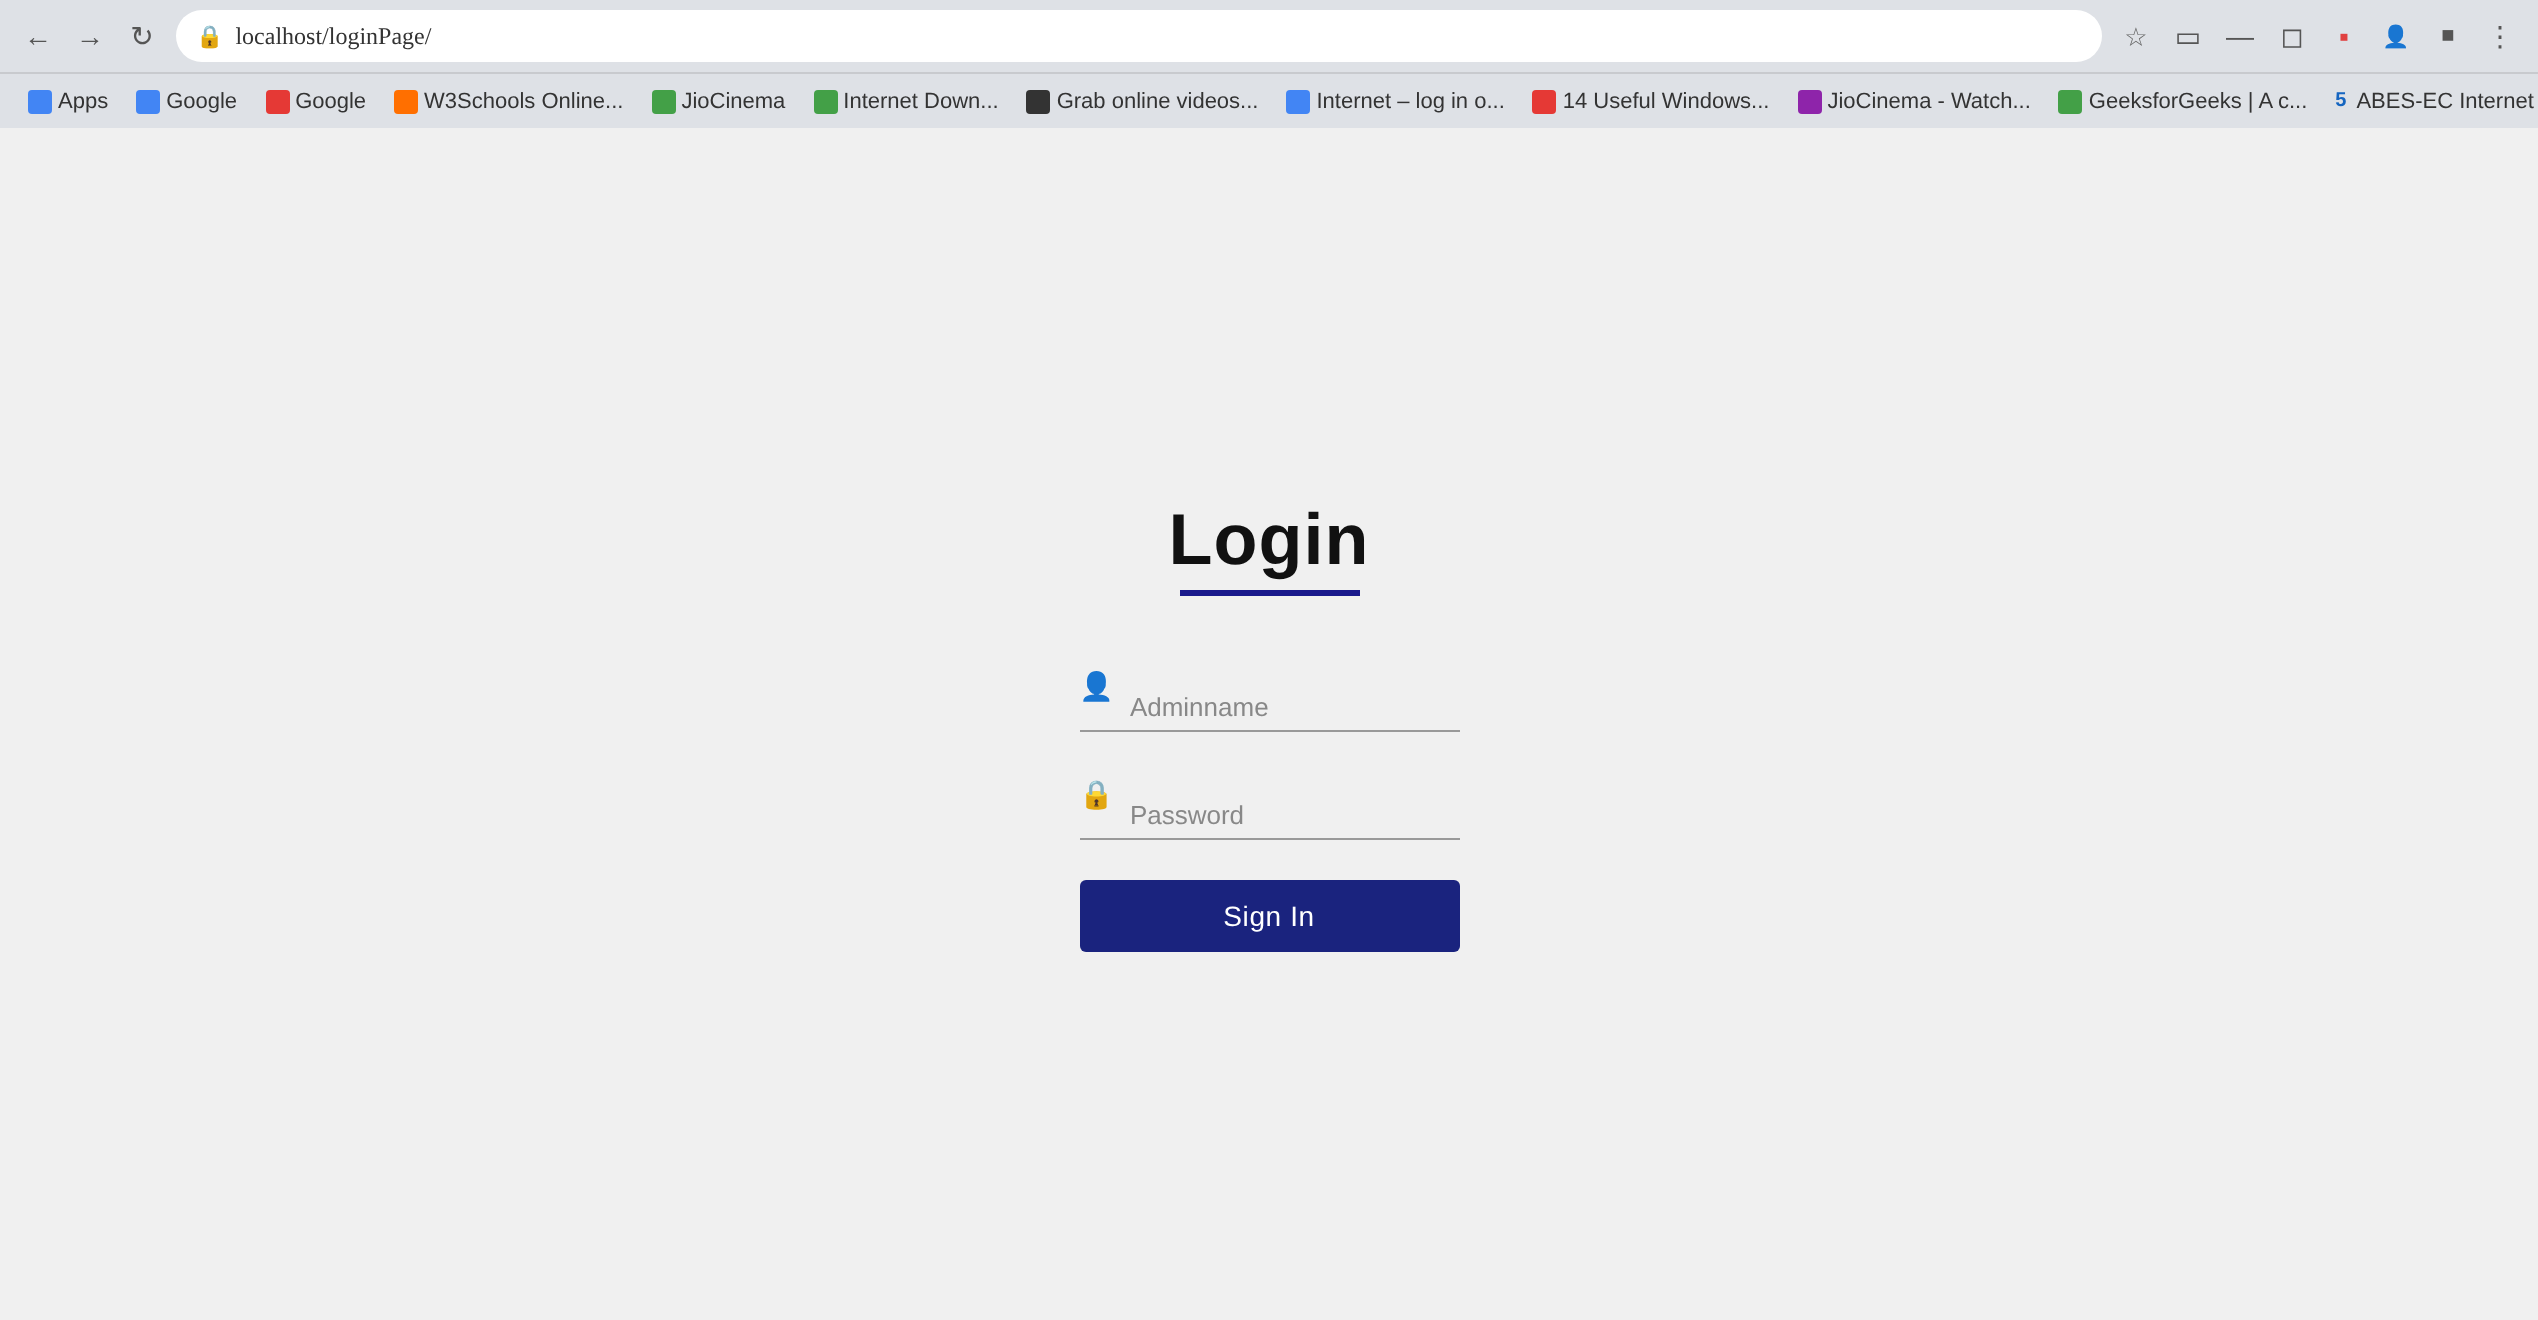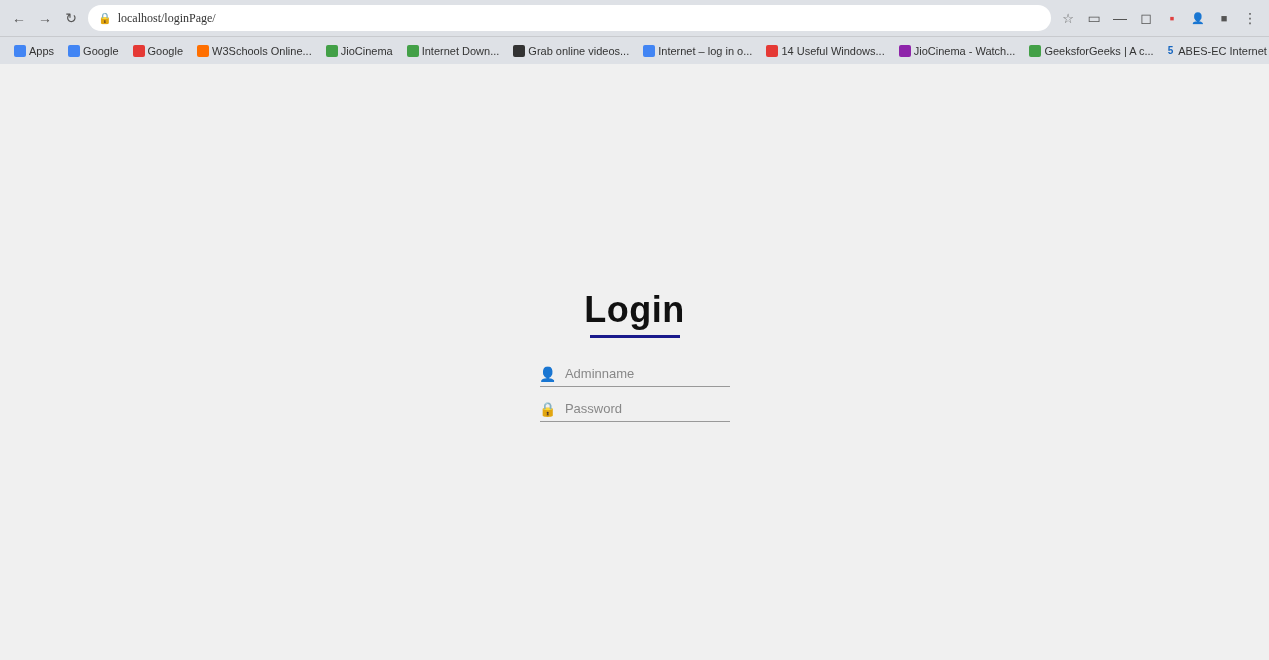--- a/index.html
+++ b/index.html
@@ -184,6 +184,7 @@
       font-size: 13px;
       color: #333;
       width: 100%;
+      margin-top: 20px;
     }
 
     .login-input::placeholder {

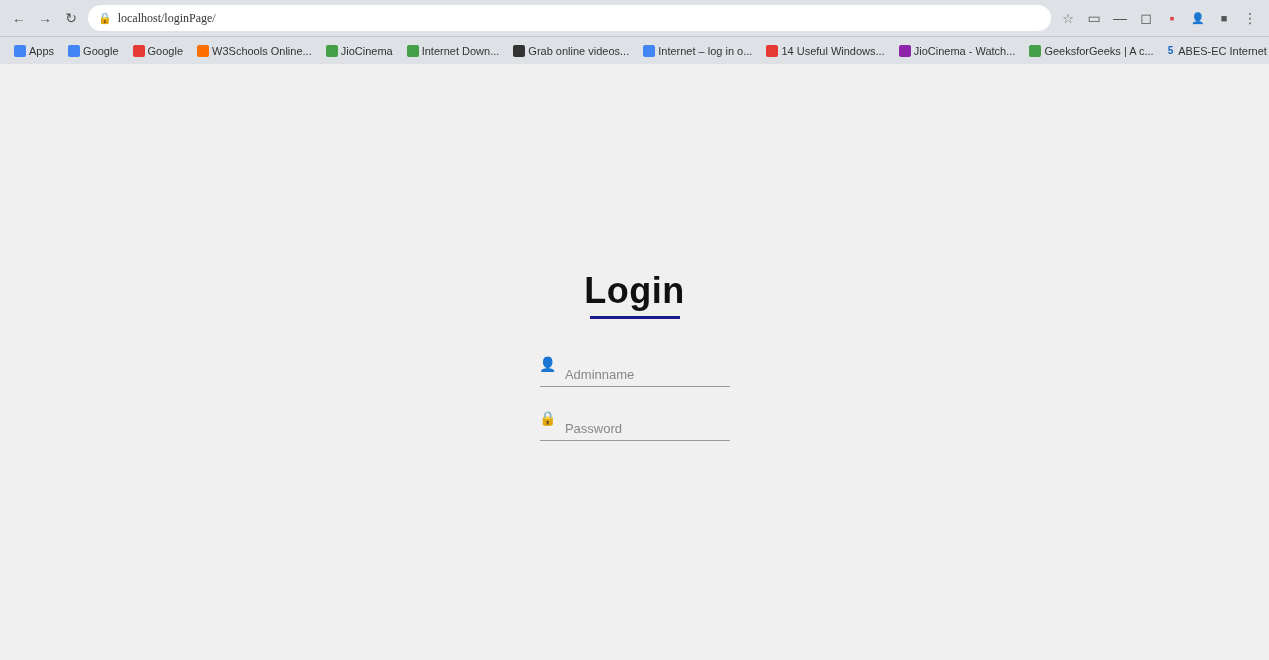--- a/index.html
+++ b/index.html
@@ -303,6 +303,7 @@
       <input type="password" class="login-input" placeholder="Password" style="">
     </div>
 
+    <button class="sign-in-btn">Sign In</button>
   </div>
 </div>
 

